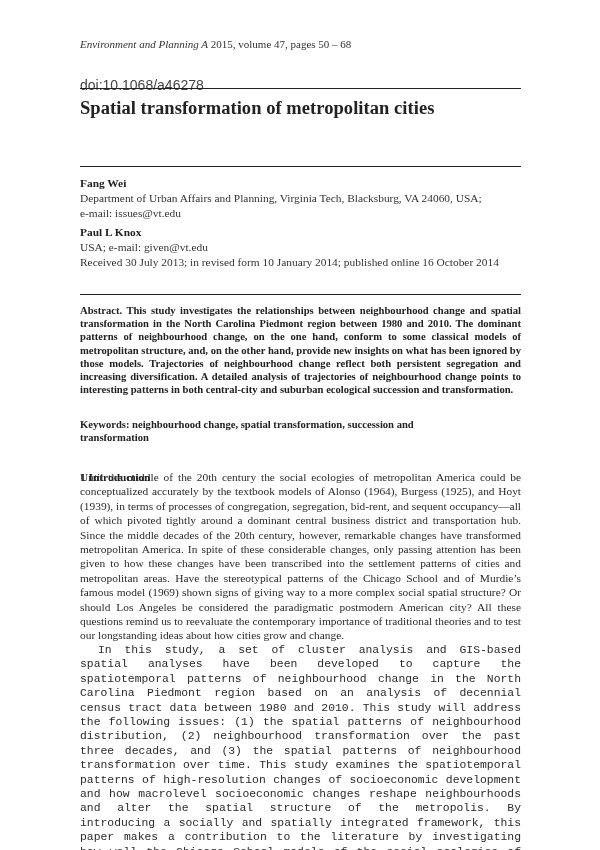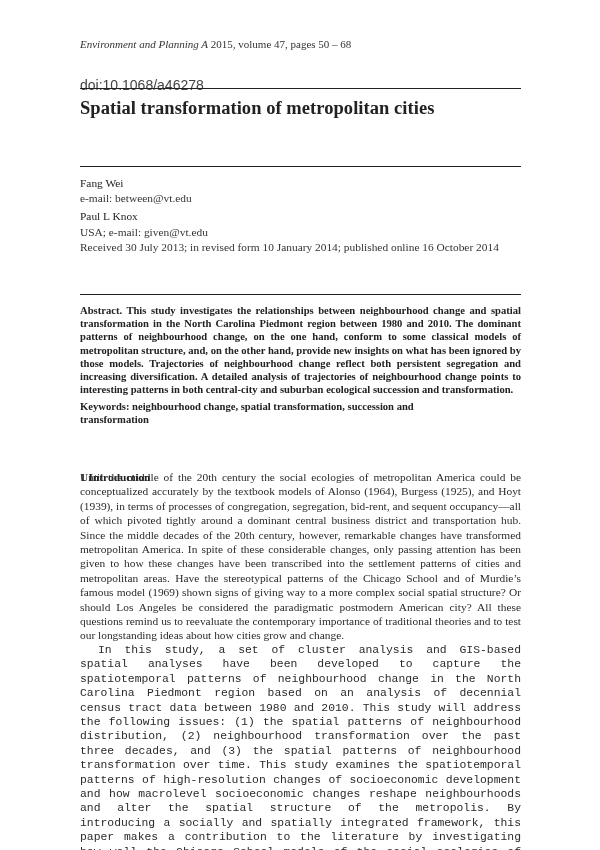--- a/index.html
+++ b/index.html
@@ -11,7 +11,7 @@
   .rule { position: absolute; left: 0; width: 441px; height: 1px; background: #222; }
   .title { position: absolute; top: 98px; left: 0; font-size: 18.5px; font-weight: bold; color: #222; white-space: nowrap; letter-spacing: 0.05px; }
   .authors { position: absolute; top: 176px; left: 0; width: 441px; font-size: 11.4px; line-height: 15.2px; color: #333; }
-  .author-name { font-weight: normal; color: #222; }
+  .author-name { font-weight: bold; color: #222; }
   .affil { color: #333; }
   .gap { height: 3px; }
   .abstract { position: absolute; top: 304px; left: 0; width: 441px; font-size: 10.6px; line-height: 13.2px; font-weight: bold; text-align: justify; color: #222; }

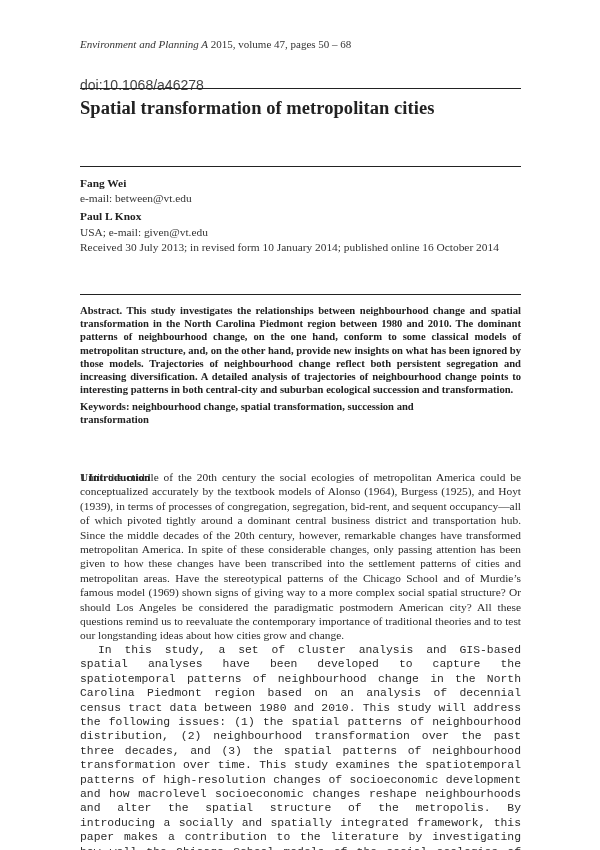--- a/index.html
+++ b/index.html
@@ -39,6 +39,7 @@
 
   <div class="authors">
     <div class="author-name">Fang Wei</div>
+    <div class="affil">Department of Urban Affairs and Planning, Virginia Tech, Blacksburg, VA 24060, USA;</div>
     <div class="affil">e-mail: between@vt.edu</div>
     <div class="gap"></div>
     <div class="author-name">Paul L Knox</div>

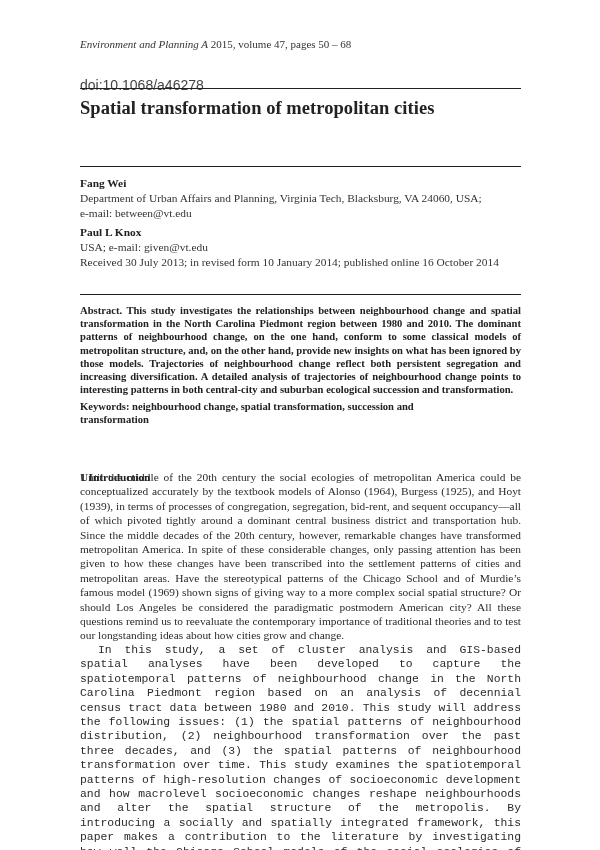--- a/index.html
+++ b/index.html
@@ -40,7 +40,7 @@
   <div class="authors">
     <div class="author-name">Fang Wei</div>
     <div class="affil">Department of Urban Affairs and Planning, Virginia Tech, Blacksburg, VA 24060, USA;</div>
-    <div class="affil">e-mail: between@vt.edu</div>
+    <div class="affil">e-mail: issues@vt.edu</div>
     <div class="gap"></div>
     <div class="author-name">Paul L Knox</div>
     <div class="affil">USA; e-mail: given@vt.edu</div>

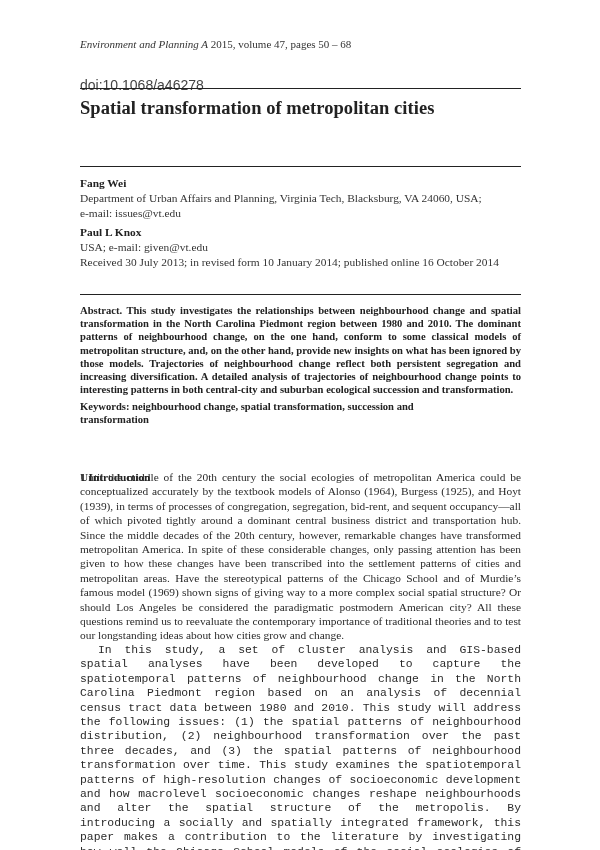--- a/index.html
+++ b/index.html
@@ -15,7 +15,7 @@
   .affil { color: #333; }
   .gap { height: 3px; }
   .abstract { position: absolute; top: 304px; left: 0; width: 441px; font-size: 10.6px; line-height: 13.2px; font-weight: bold; text-align: justify; color: #222; }
-  .keywords { position: absolute; top: 400px; left: 0; width: 360px; font-size: 10.6px; line-height: 13.2px; font-weight: bold; color: #222; }
+  .keywords { position: absolute; top: 418px; left: 0; width: 360px; font-size: 10.6px; line-height: 13.2px; font-weight: bold; color: #222; }
   .section-head { position: absolute; top: 457px; left: 0; font-size: 11.4px; font-weight: bold; color: #222; margin-top: 14px; }
   .body { position: absolute; top: 470px; left: 0; width: 441px; font-size: 11.4px; line-height: 14.4px; text-align: justify; color: #2a2a2a; }
   .body p { margin: 0; }

